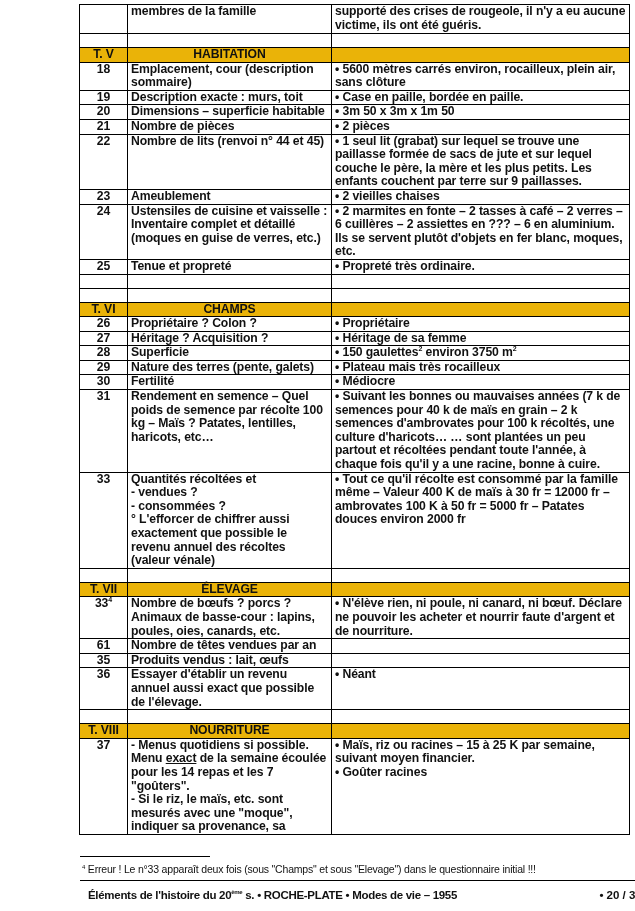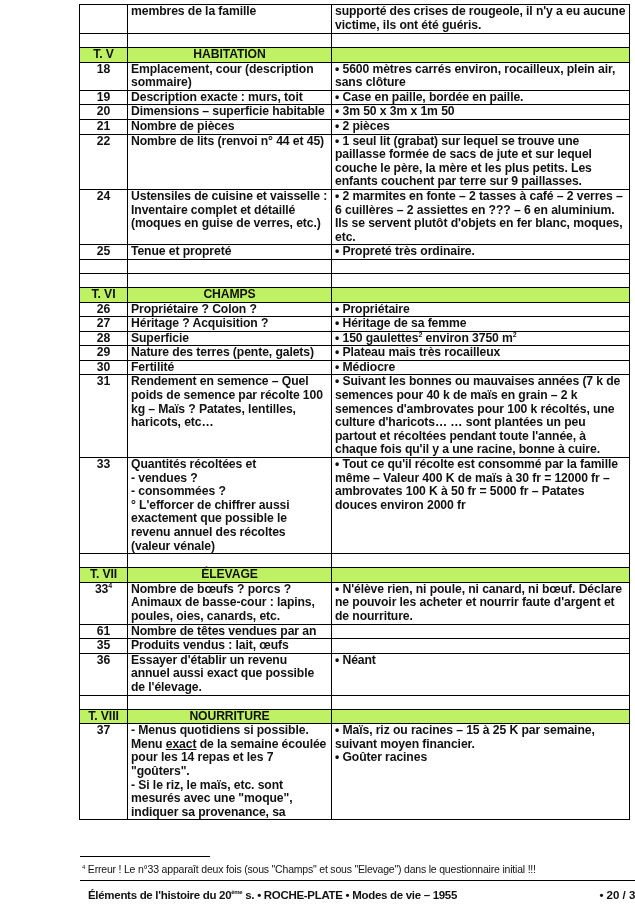--- a/index.html
+++ b/index.html
@@ -15,7 +15,7 @@
   table.q col.c2 { width: 204px; }
   table.q col.c3 { width: 298px; }
   td.num { text-align: center; }
-  tr.section td { background: #bef264; }
+  tr.section td { background: #eab308; }
   tr.section td.title { text-align: center; }
   tr.blank td { height: 13px; }
   sup { font-size: 7px; line-height: 0; vertical-align: 5px; }

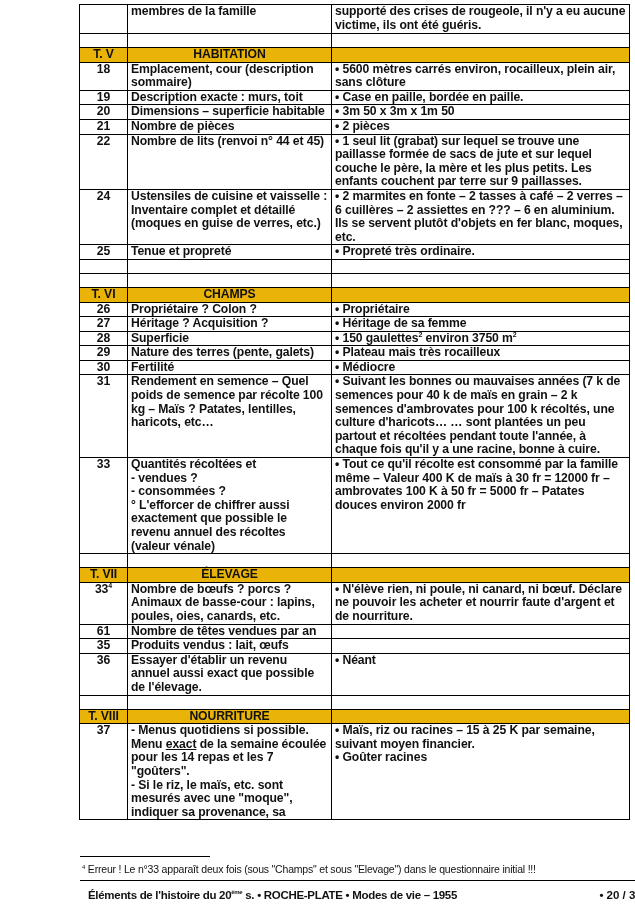--- a/index.html
+++ b/index.html
@@ -86,6 +86,11 @@
       <td>• 1 seul lit (grabat) sur lequel se trouve une paillasse formée de sacs de jute et sur lequel couche le père, la mère et les plus petits. Les enfants couchent par terre sur 9 paillasses.</td>
     </tr>
     <tr>
+      <td class="num">23</td>
+      <td>Ameublement</td>
+      <td>• 2 vieilles chaises</td>
+    </tr>
+    <tr>
       <td class="num">24</td>
       <td>Ustensiles de cuisine et vaisselle : Inventaire complet et détaillé (moques en guise de verres, etc.)</td>
       <td>• 2 marmites en fonte – 2 tasses à café – 2 verres – 6 cuillères – 2 assiettes en ??? – 6 en aluminium. Ils se servent plutôt d'objets en fer blanc, moques, etc.</td>

